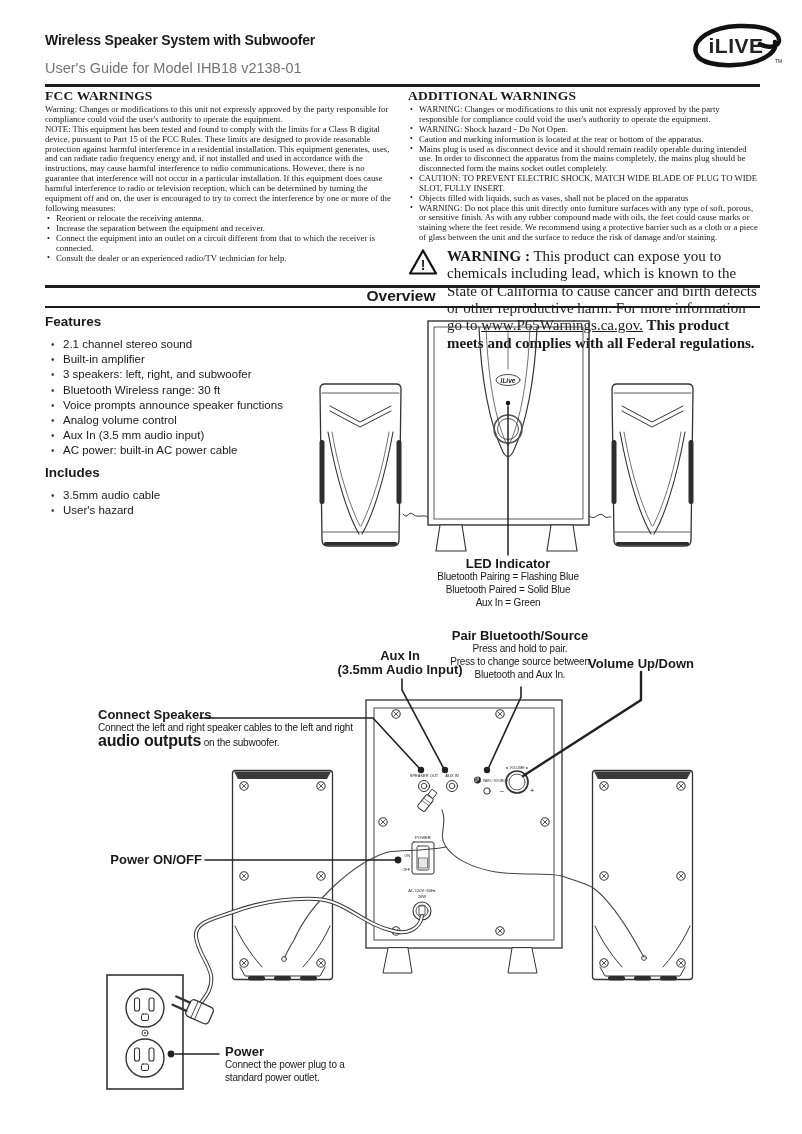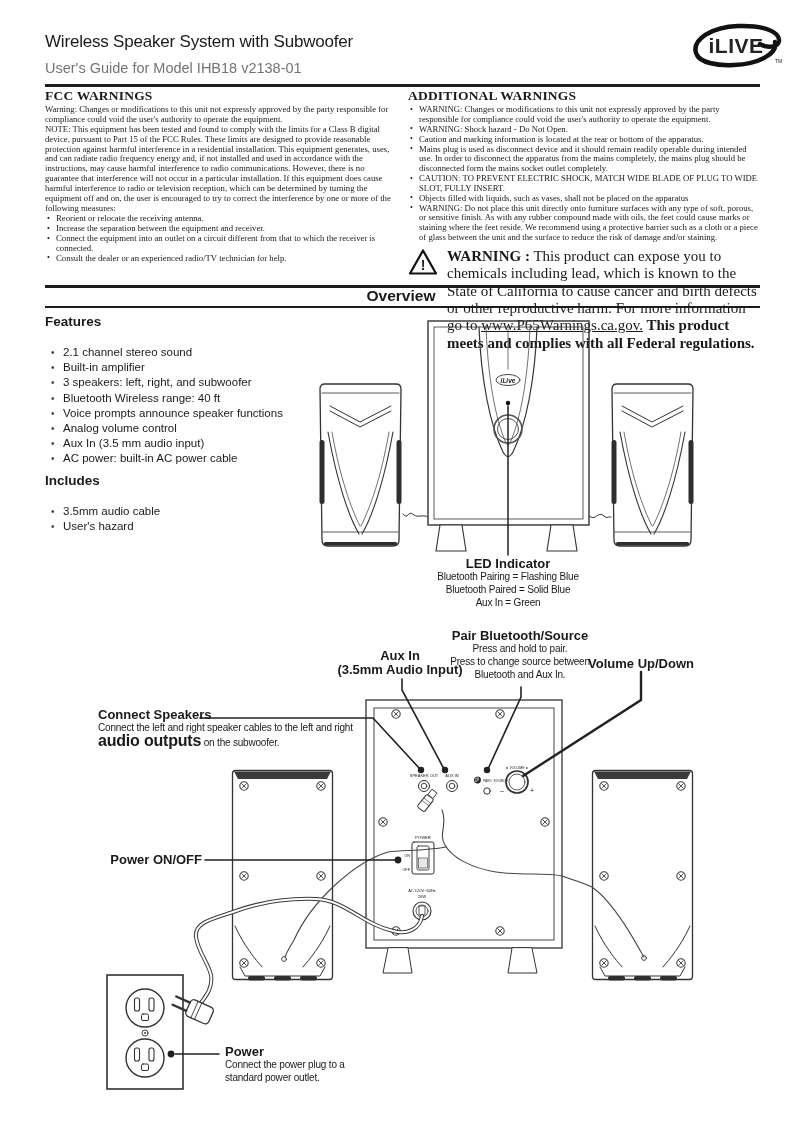--- a/index.html
+++ b/index.html
@@ -8,7 +8,7 @@
   .abs{position:absolute;}
   .ctr{transform:translateX(-50%);text-align:center;}
   
-  .title{left:45px;top:32px;font-size:17px;font-weight:normal;letter-spacing:-0.2px;}
+  .title{left:45px;top:32px;font-size:14px;font-weight:bold;letter-spacing:-0.2px;}
   .subtitle{left:45px;top:60px;font-size:14.5px;color:#737373;}
   .hrule{left:45px;width:715px;height:2.5px;background:#1c1c1c;}
   

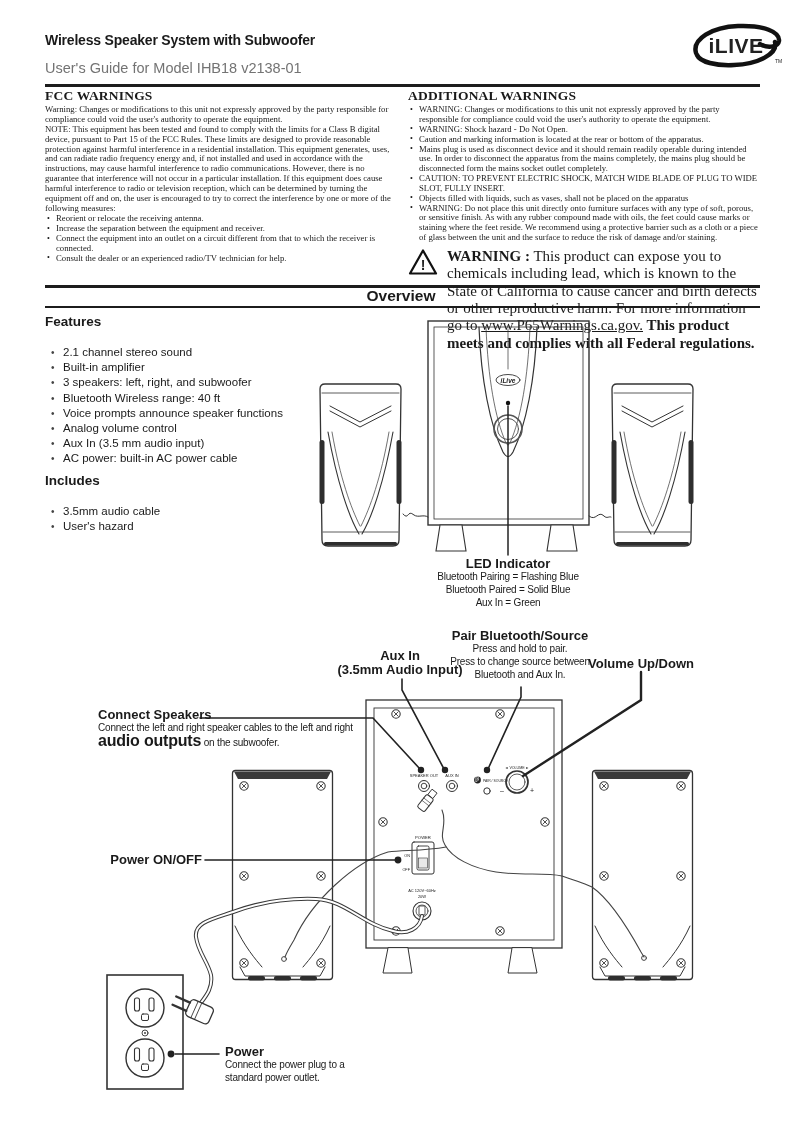--- a/index.html
+++ b/index.html
@@ -32,7 +32,7 @@
   
   .features{left:45px;top:314px;width:300px;}
   .features h3{font-size:13.5px;margin:0 0 8px 0;}
-  ul.flist{margin:16px 0 6px 0;padding:0 0 0 16px;list-style:none;}
+  ul.flist{margin:0 0 6px 0;padding:0 0 0 16px;list-style:none;}
   ul.flist li{position:relative;font-size:11.5px;line-height:15.2px;padding-left:2px;}
   ul.flist li::before{content:"•";position:absolute;left:-10px;color:#444;font-size:10px;}
   

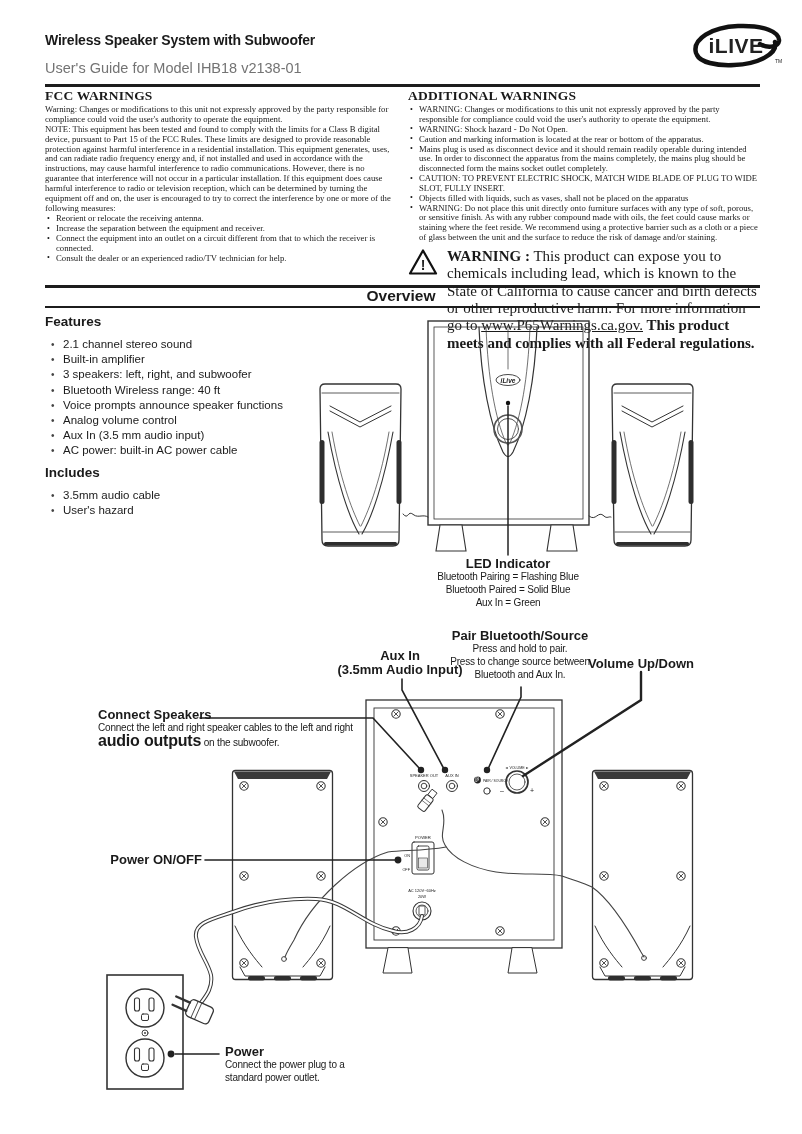--- a/index.html
+++ b/index.html
@@ -104,7 +104,7 @@
       <li>2.1 channel stereo sound</li>
       <li>Built-in amplifier</li>
       <li>3 speakers: left, right, and subwoofer</li>
-      <li>Bluetooth Wireless range: 40 ft</li>
+      <li>Bluetooth Wireless range: 30 ft</li>
       <li>Voice prompts announce speaker functions</li>
       <li>Analog volume control</li>
       <li>Aux In (3.5 mm audio input)</li>

